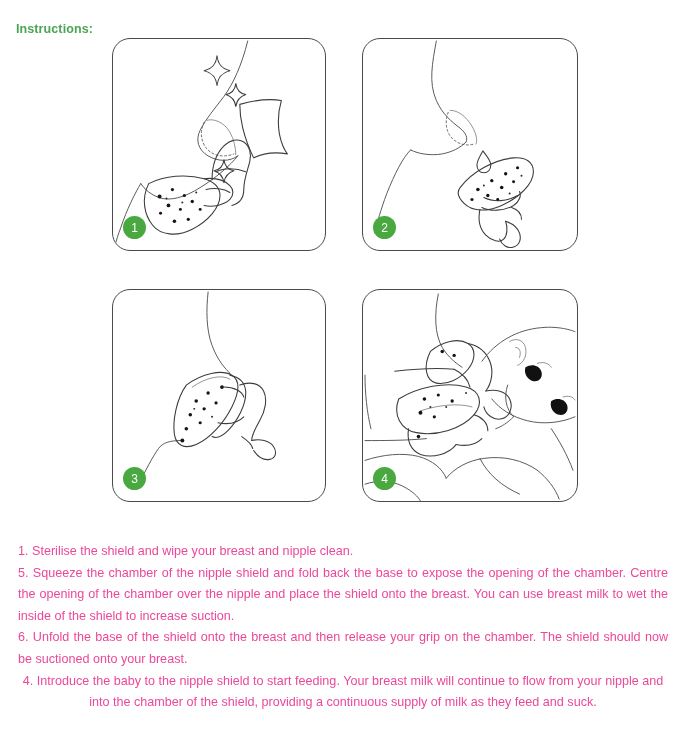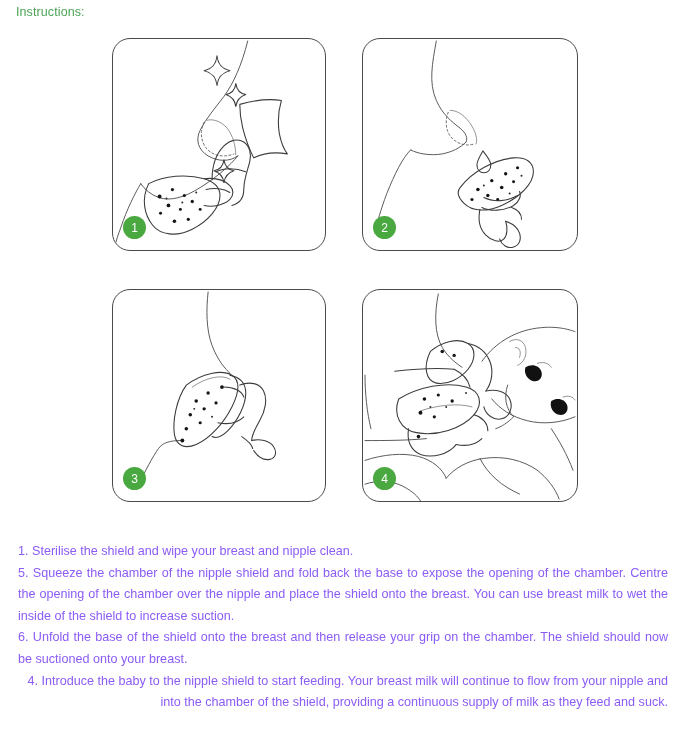--- a/index.html
+++ b/index.html
@@ -23,9 +23,9 @@
   .heading {
     position: absolute;
     left: 16px;
-    top: 5px;
+    top: 22px;
     font-size: 12.5px;
-    font-weight: normal;
+    font-weight: bold;
     color: #4ca455;
     letter-spacing: 0.1px;
   }

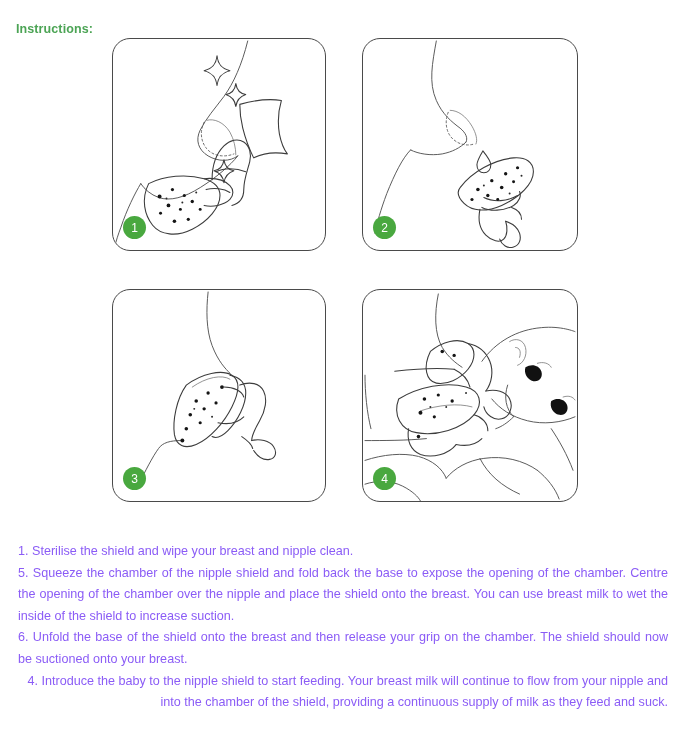--- a/index.html
+++ b/index.html
@@ -111,7 +111,7 @@
     width: 650px;
     font-size: 12.6px;
     line-height: 21.6px;
-    color: #8b5cf6;
+    color: #ec4899;
     text-align: justify;
     text-justify: inter-word;
   }

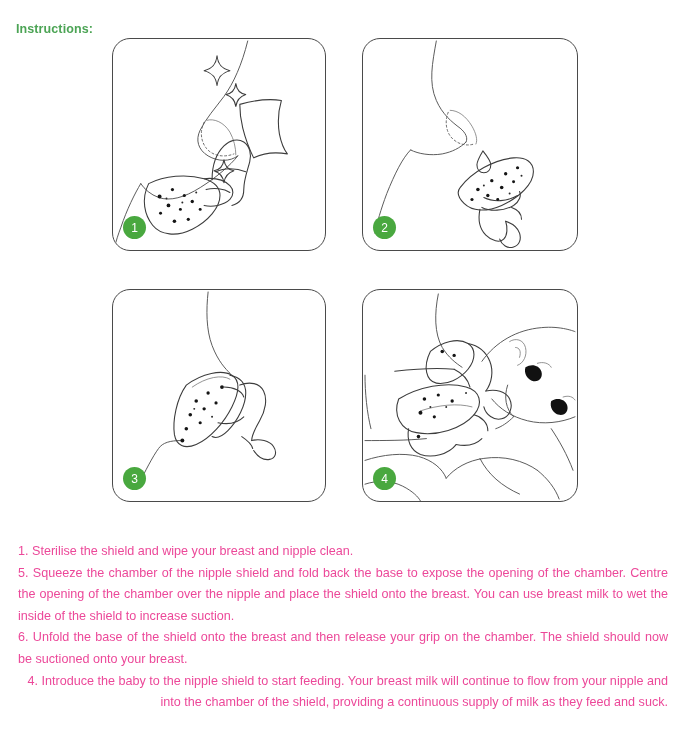--- a/index.html
+++ b/index.html
@@ -119,7 +119,7 @@
     margin: 0;
   }
   .instructions p.last {
-    text-align: right;
+    text-align: center;
   }
 </style>
 </head>

